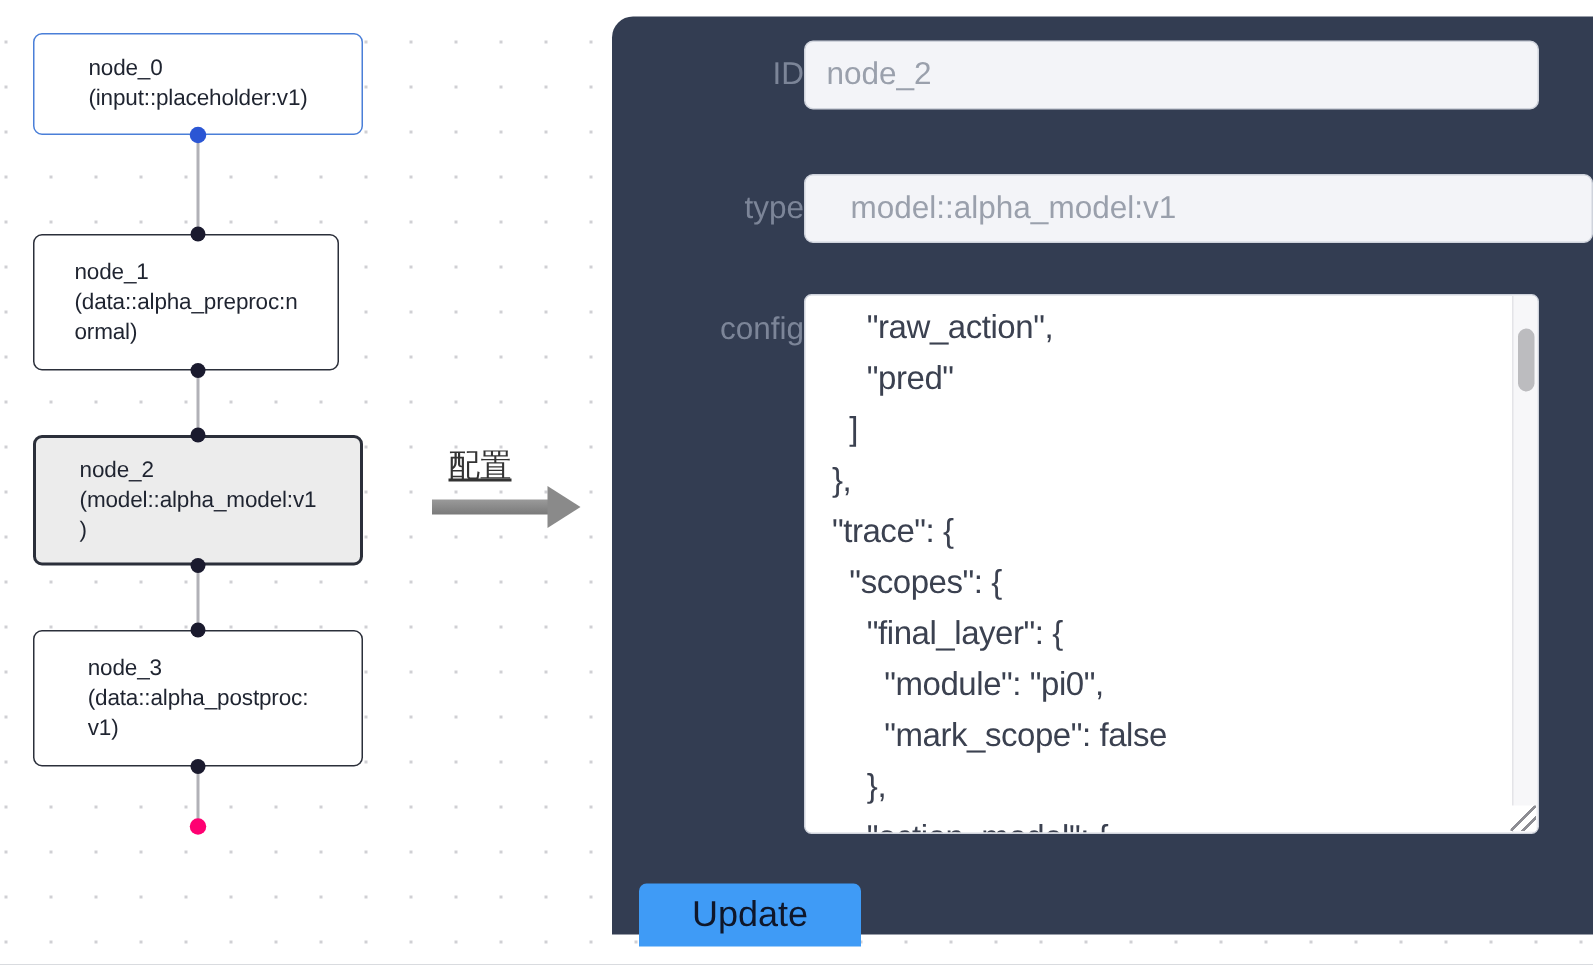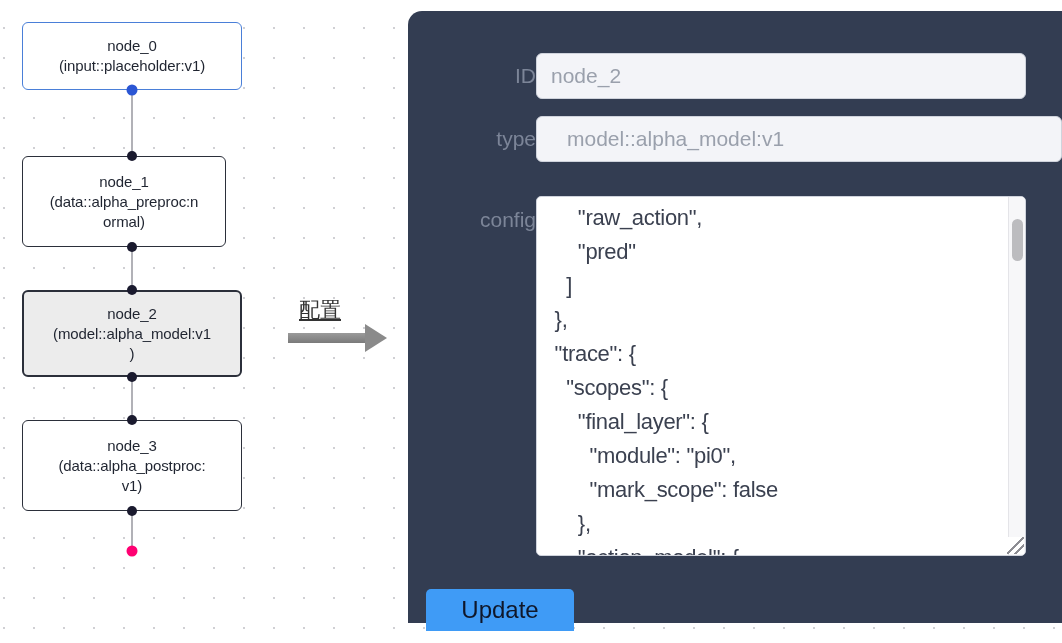--- a/index.html
+++ b/index.html
@@ -36,7 +36,6 @@
     color: #1f2430;
     font-size: 15px;
     line-height: 20px;
-    text-align: center;
     display: flex;
     align-items: center;
     justify-content: center;

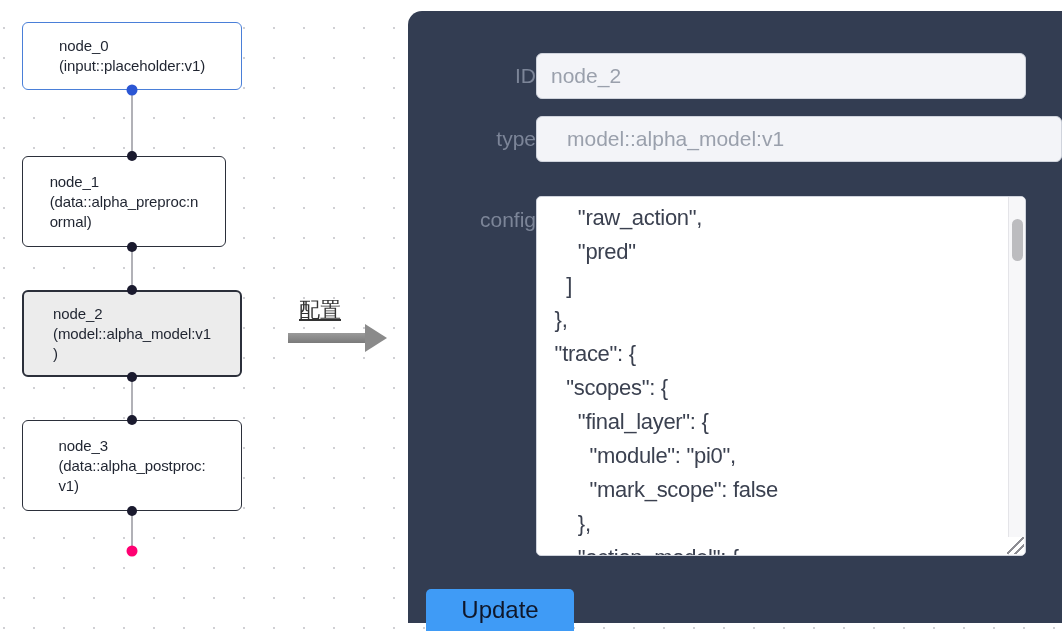--- a/index.html
+++ b/index.html
@@ -131,7 +131,7 @@
   }
 
   
-  #row-id    { left: 0px;  top: 42px; width: 654px; height: 46px; }
+  #row-id    { left: 0px;  top: 16px; width: 654px; height: 46px; }
   #row-type  { left: 0px;  top: 105px; width: 654px; height: 46px; }
   #row-config{ left: 0px;  top: 185px; width: 654px; }
 

